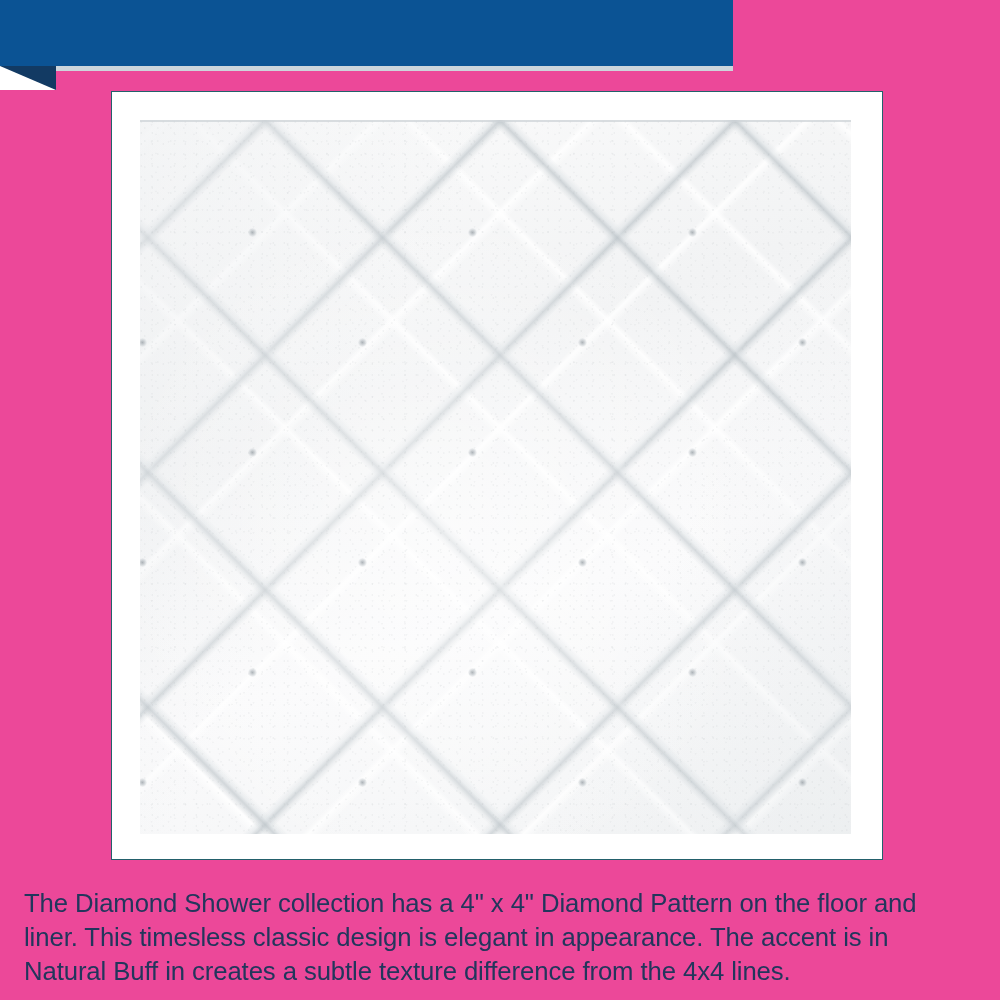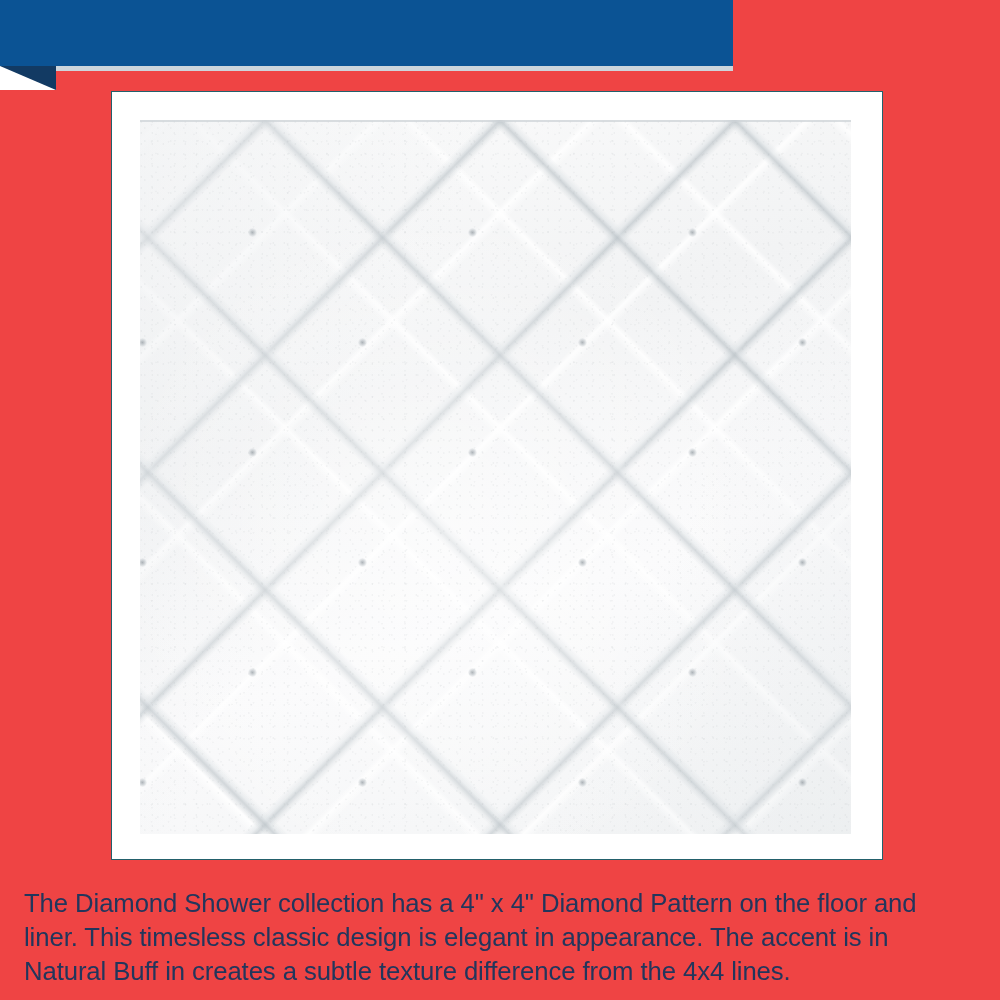--- a/index.html
+++ b/index.html
@@ -17,7 +17,7 @@
     position: relative;
     width: 1000px;
     height: 1000px;
-    background: #ef4444;
+    background: #ec4899;
   }
 
   

